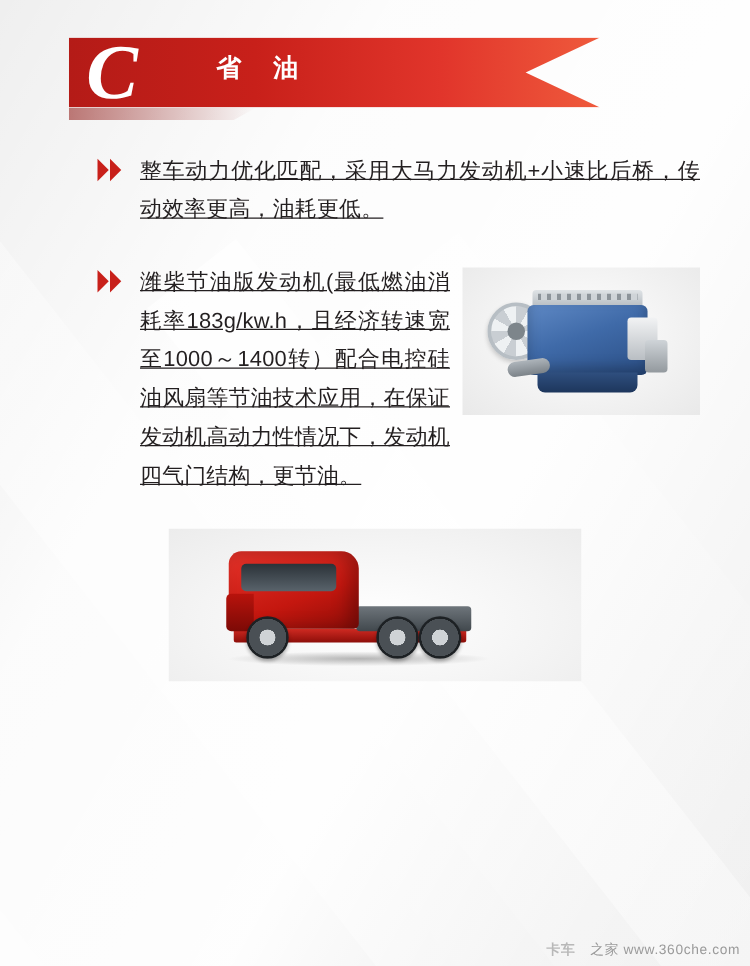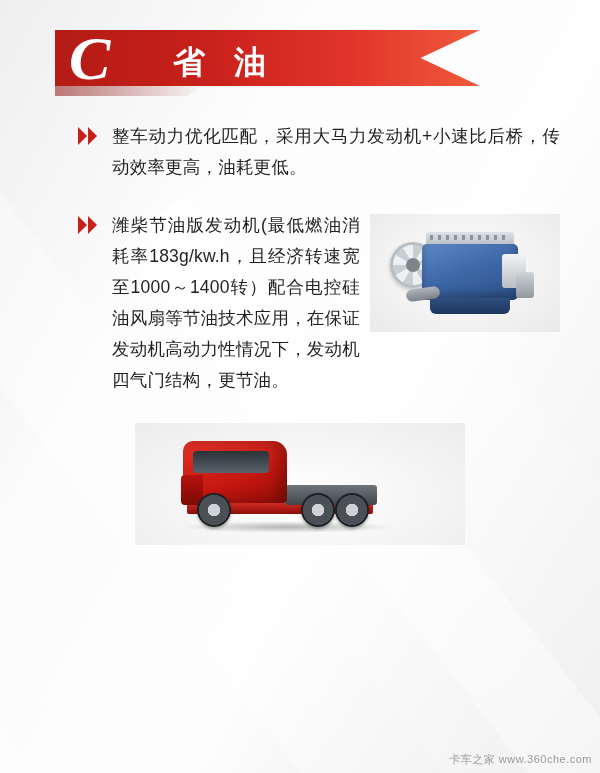--- a/index.html
+++ b/index.html
@@ -66,7 +66,7 @@
   .ribbon-title {
     position: absolute;
     left: 118px; top: 11px;
-    font-size: 32px;
+    font-size: 20px;
     font-weight: bold;
     color: #ffffff;
     letter-spacing: 10px;

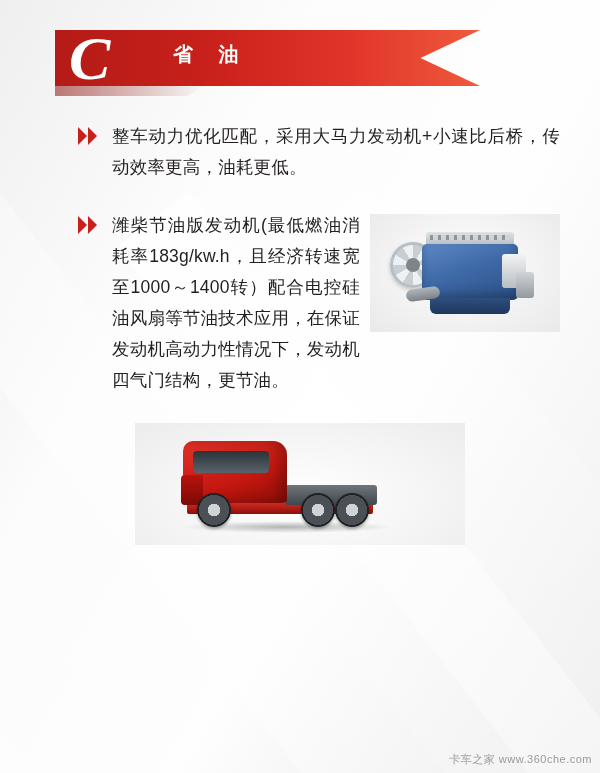--- a/index.html
+++ b/index.html
@@ -108,6 +108,7 @@
     color: #231f20;
     letter-spacing: .2px;
     text-align: justify;
+    text-decoration: underline;
   }
 
   

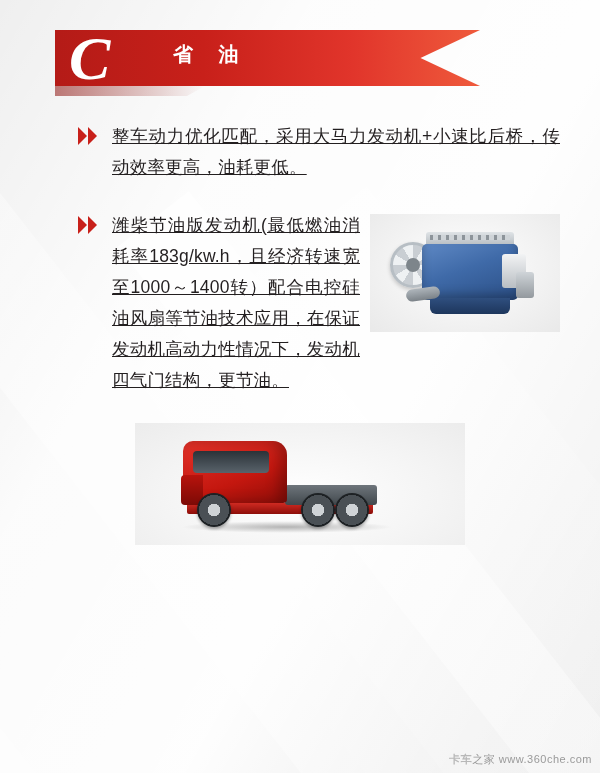--- a/index.html
+++ b/index.html
@@ -273,7 +273,7 @@
     display: inline-block;
     color: #b8b8b8;
     font-weight: bold;
-    margin-right: 0;
+    margin-right: 12px;
   }
 </style>
 </head>

